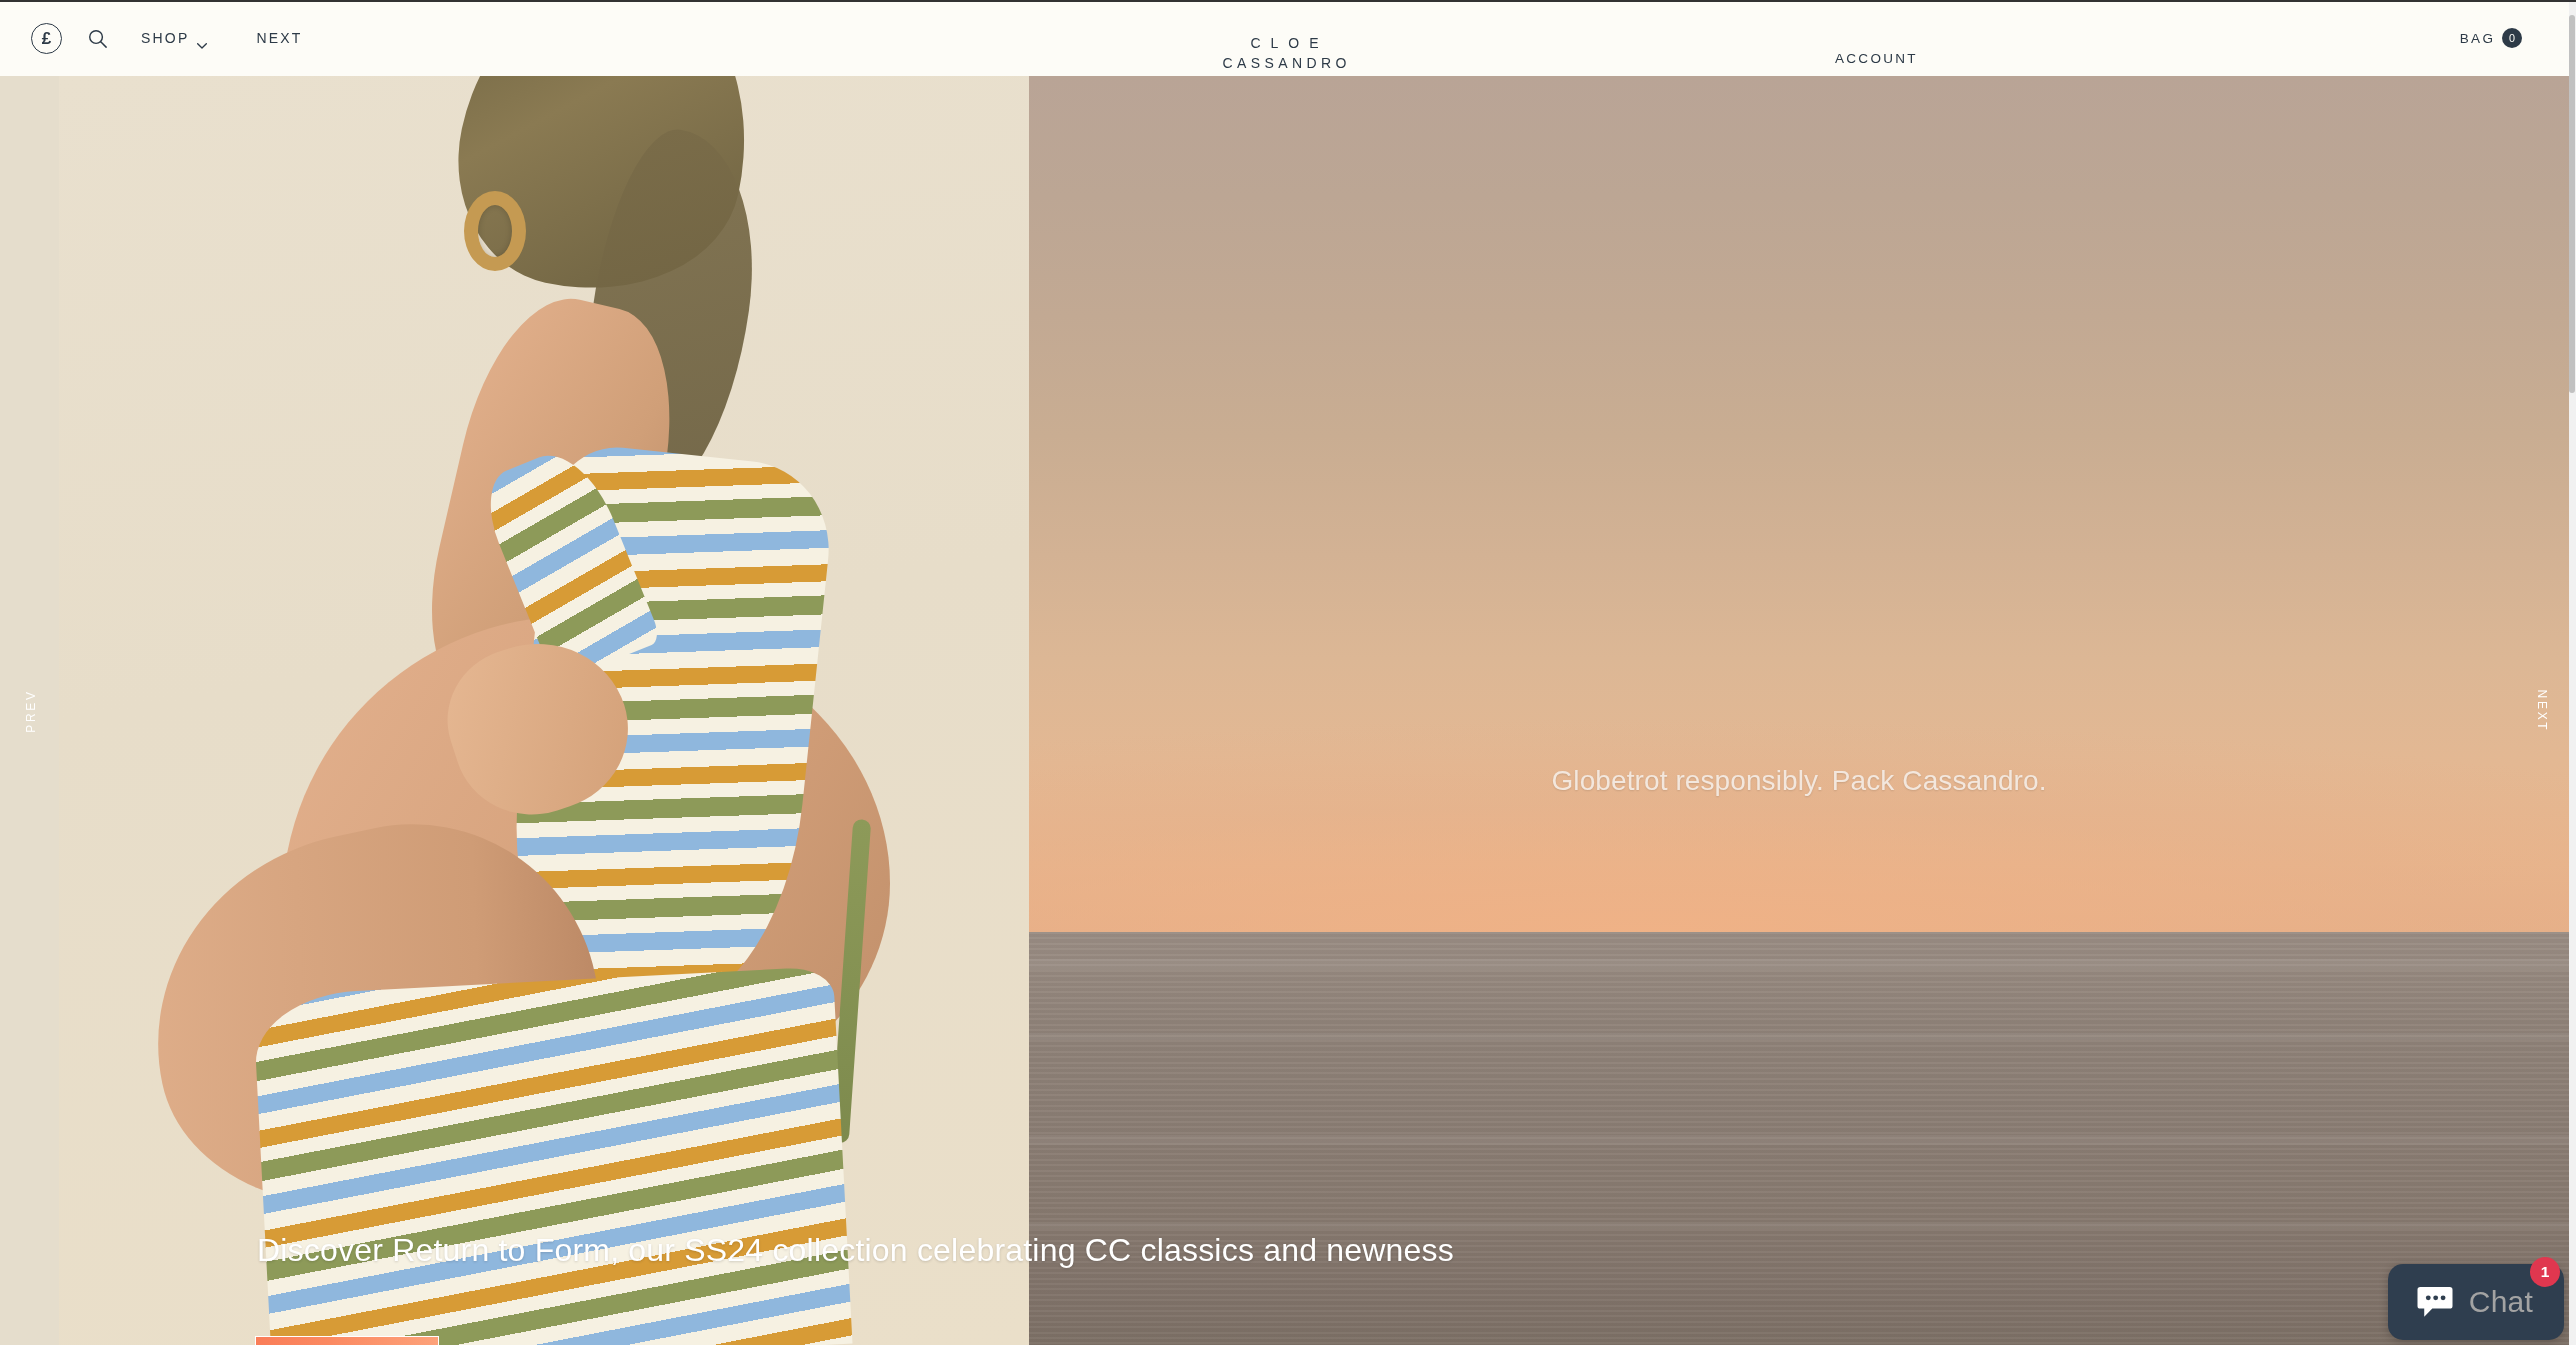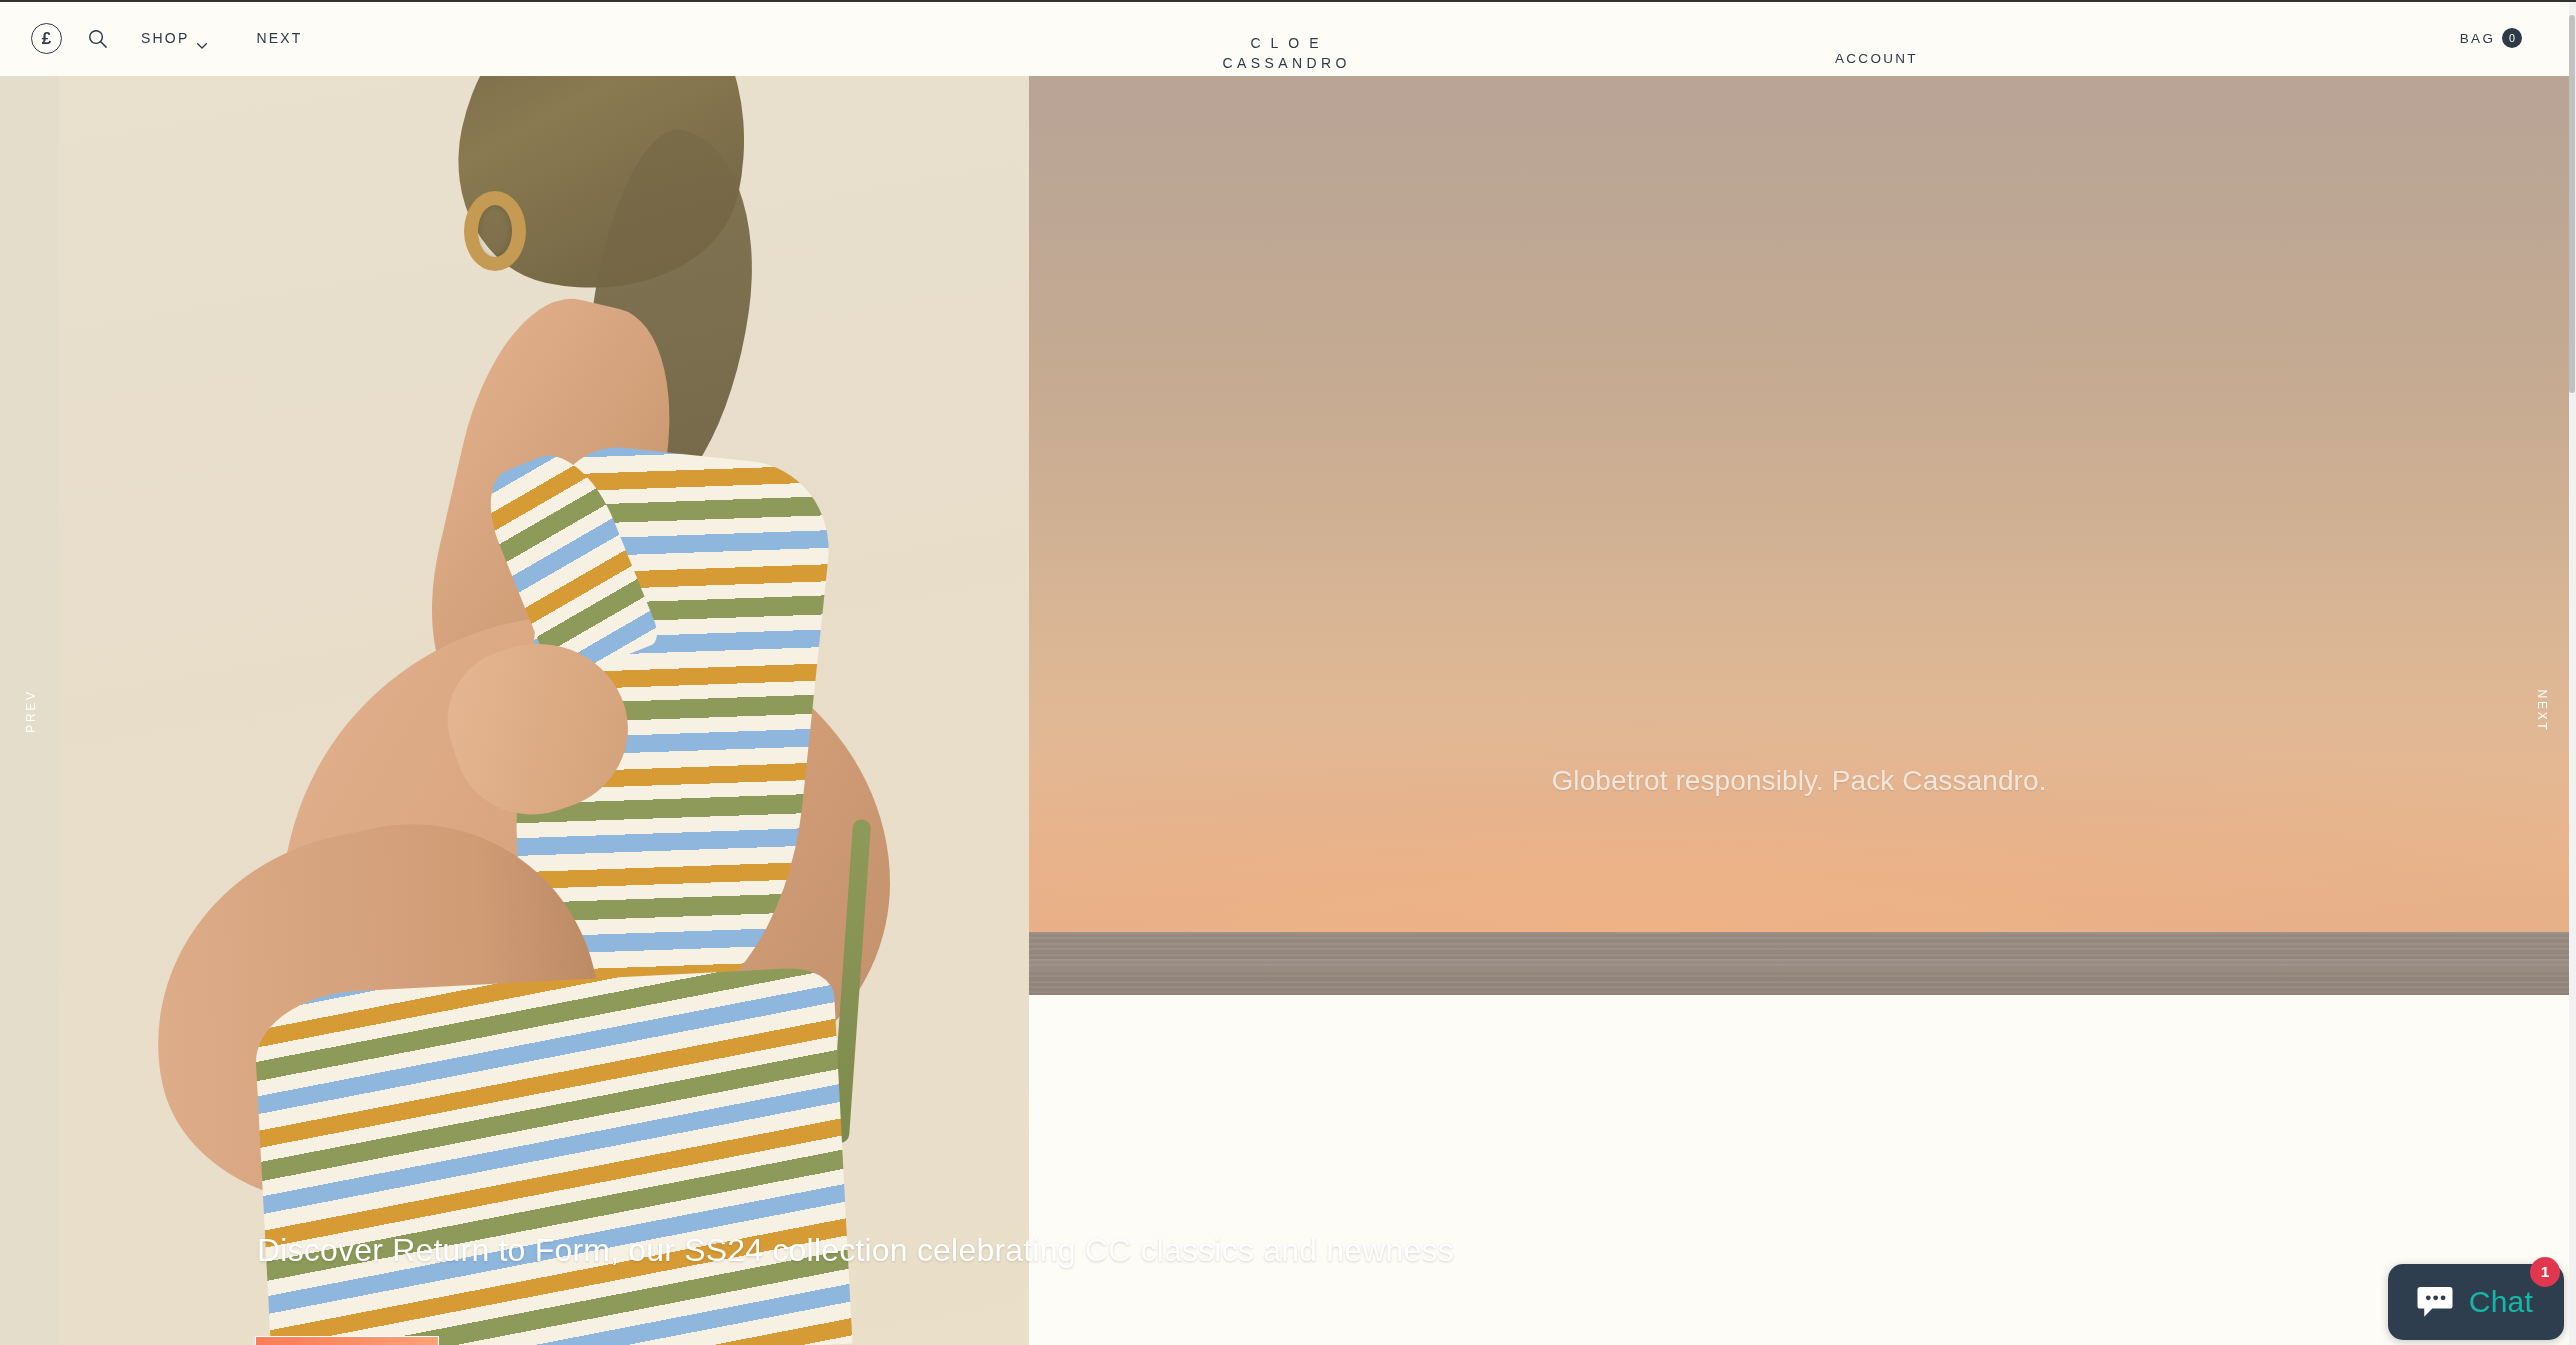--- a/index.html
+++ b/index.html
@@ -199,7 +199,7 @@
   
   .slide-right {
     position:absolute; left:1029px; top:0;
-    width:1540px; height:919px;
+    width:1540px; height:1269px;
     overflow:hidden;
   }
   .sky {

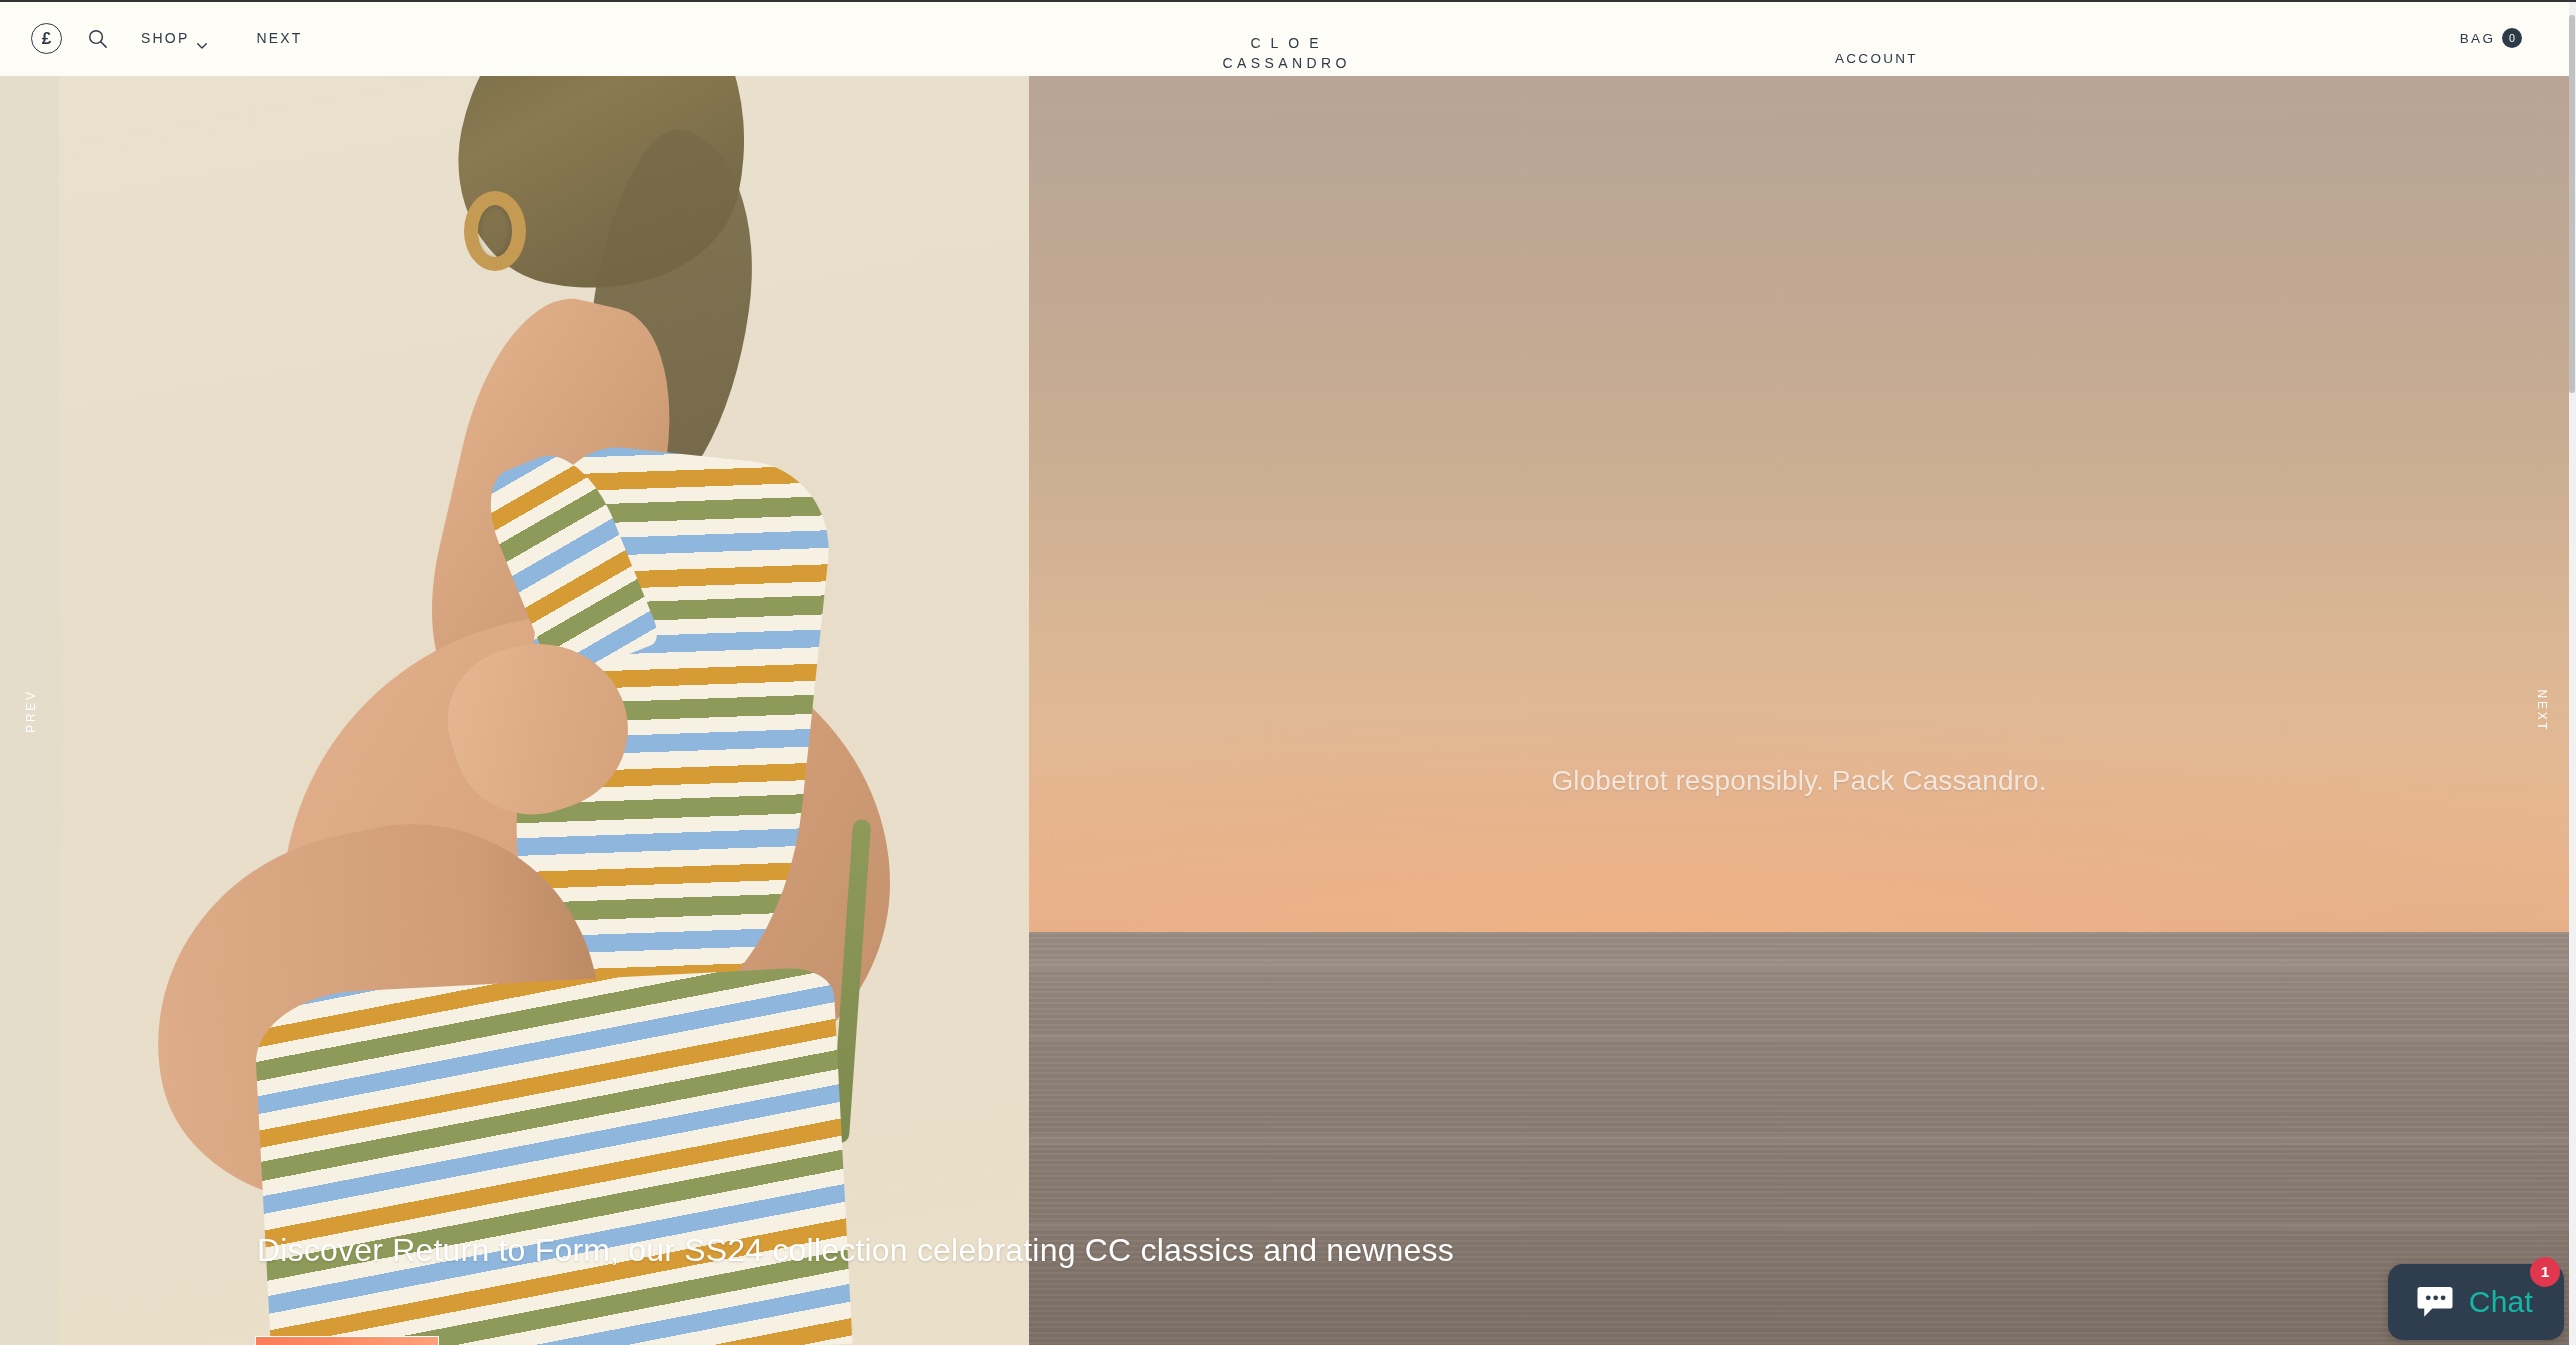--- a/index.html
+++ b/index.html
@@ -282,7 +282,7 @@
     cursor:pointer; z-index:80;
     box-shadow:0 2px 9.5px rgba(0,0,0,.22);
   }
-  .chat-label { color:#14b8a6; font-size:30px; font-weight:400; letter-spacing:0.2px; }
+  .chat-label { color:#a3a3a3; font-size:30px; font-weight:400; letter-spacing:0.2px; }
   .chat-badge {
     position:absolute; right:4px; top:-6.8px;
     width:30px; height:30px; border-radius:50%;

